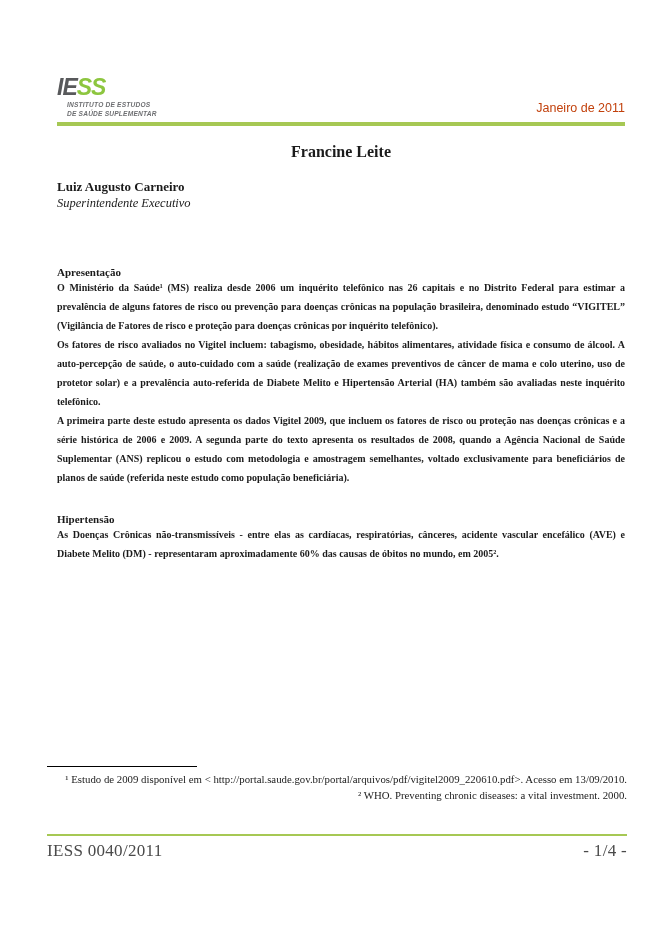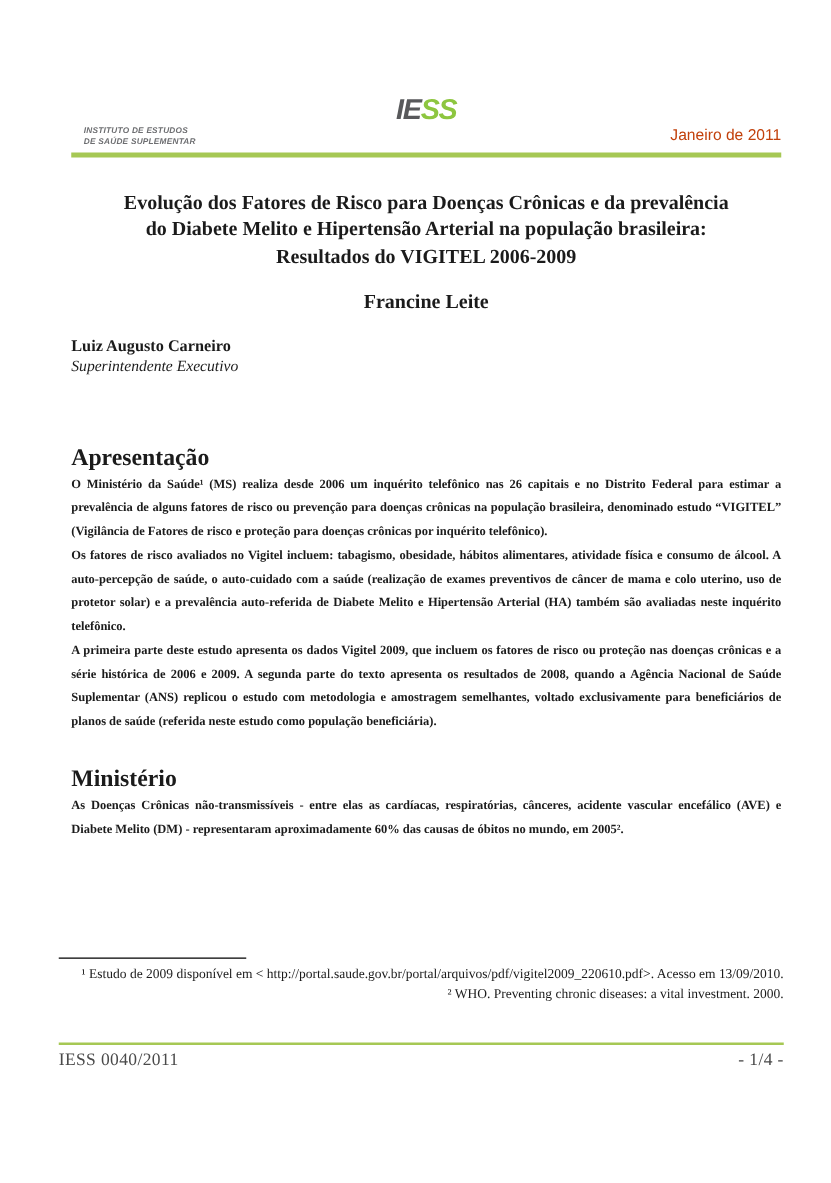--- a/index.html
+++ b/index.html
@@ -15,7 +15,7 @@
   .header { padding-top: 76px; position: relative; }
   .logo-word {
     font-family: "Liberation Sans", sans-serif; font-style: italic; font-weight: bold;
-    font-size: 23px; line-height: 1; letter-spacing: -1px; text-align: center;
+    font-size: 23px; line-height: 1; letter-spacing: -1px;
   }
   .logo-ie { color: #58595b; }
   .logo-ss { color: #8dc63f; }

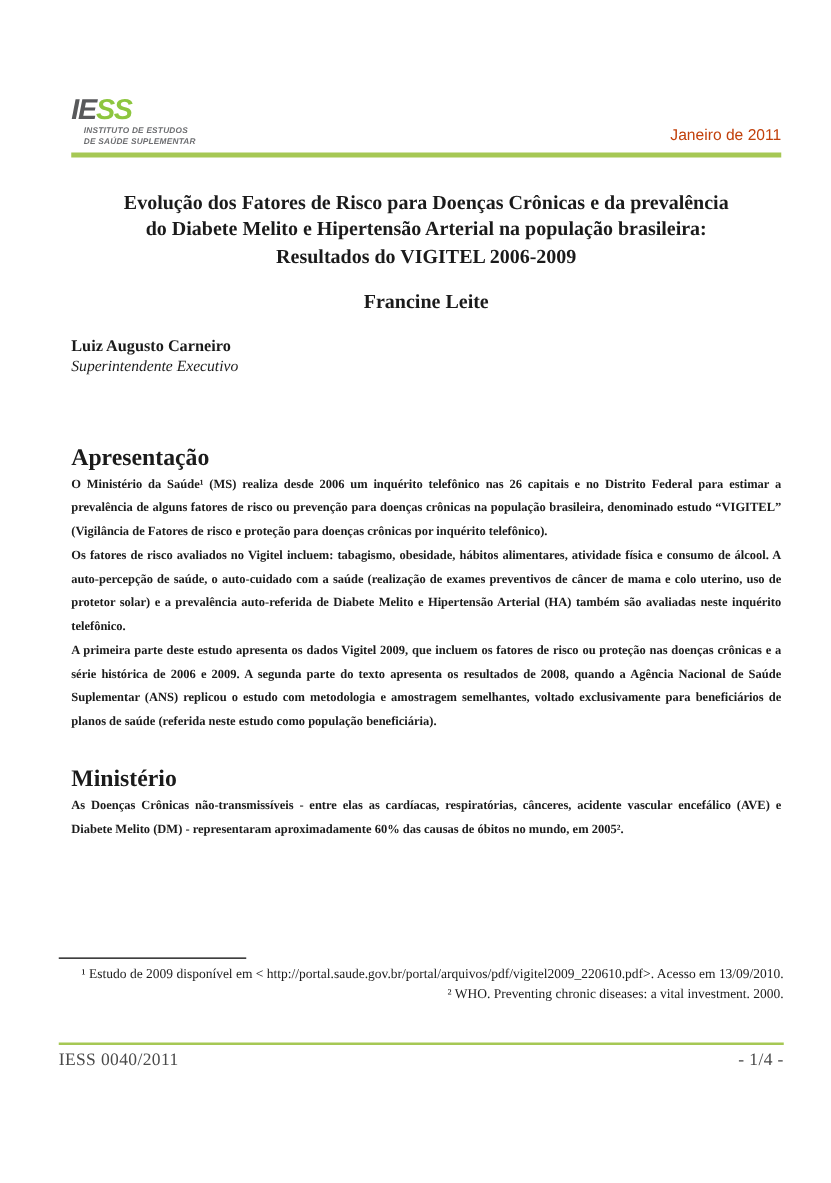--- a/index.html
+++ b/index.html
@@ -83,11 +83,6 @@
     </header>
     <div class="header-rule"></div>
 
-    <h1 class="title">
-      <span class="title-line">Evolução dos Fatores de Risco para Doenças Crônicas e da prevalência</span>
-      <span class="title-line">do Diabete Melito e Hipertensão Arterial na população brasileira:</span>
-      <span class="title-line">Resultados do VIGITEL 2006-2009</span>
-    </h1>
 
     <div class="lead-author">Francine Leite</div>
 

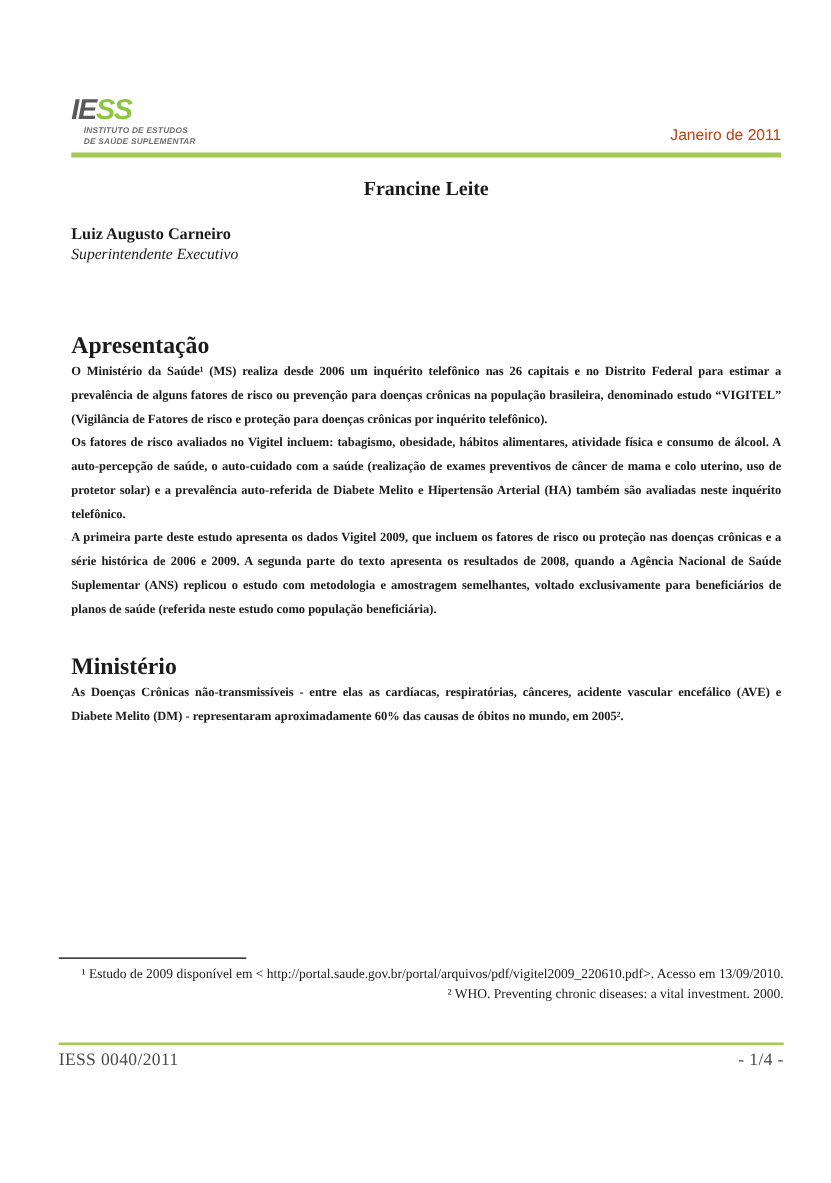--- a/index.html
+++ b/index.html
@@ -43,7 +43,7 @@
   .author-role { font-style: italic; font-size: 12.5px; line-height: 16px; }
 
   
-  .section-heading { font-weight: bold; font-size: 19px; }
+  .section-heading { font-weight: bold; font-size: 11px; }
   .heading-apresentacao { margin-top: 55px; }
   .heading-introducao { margin-top: 26px; }
   .para {

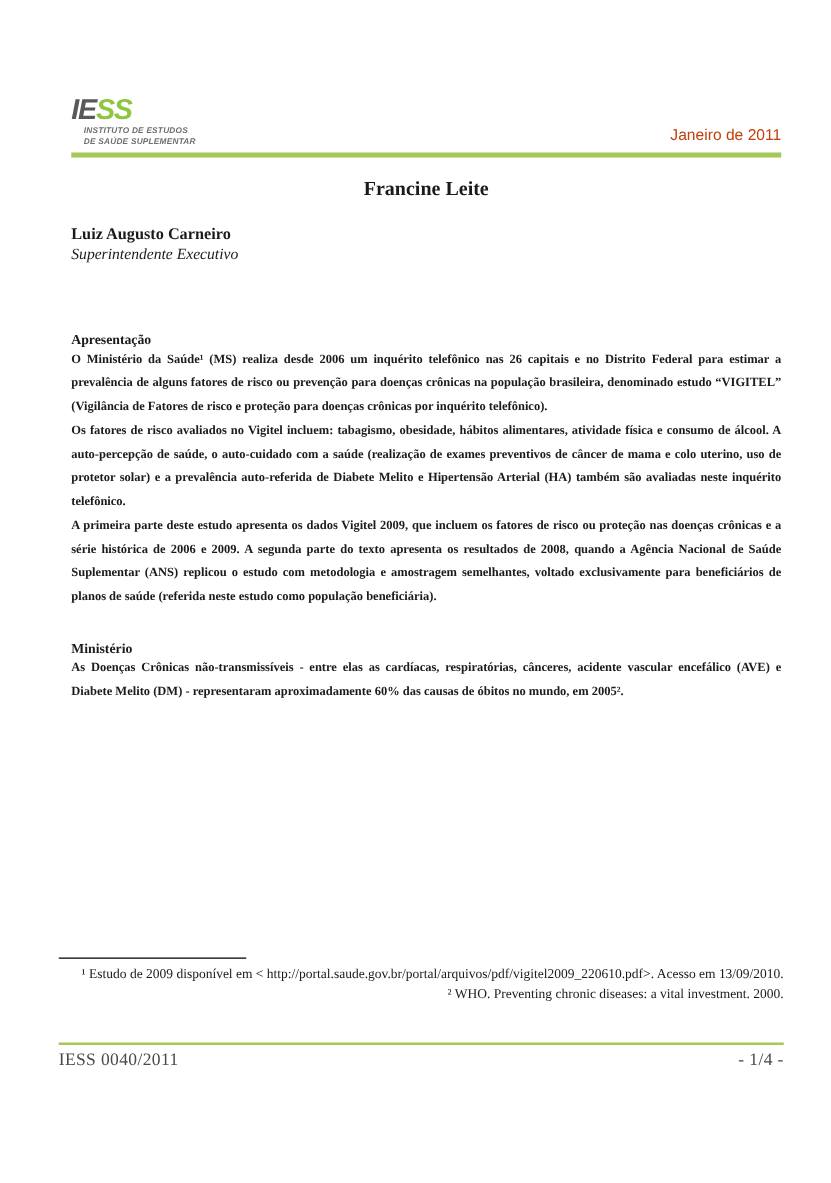--- a/index.html
+++ b/index.html
@@ -96,7 +96,7 @@
     <p class="para">Os fatores de risco avaliados no Vigitel incluem: tabagismo, obesidade, hábitos alimentares, atividade física e consumo de álcool. A auto-percepção de saúde, o auto-cuidado com a saúde (realização de exames preventivos de câncer de mama e colo uterino, uso de protetor solar) e a prevalência auto-referida de Diabete Melito e Hipertensão Arterial (HA) também são avaliadas neste inquérito telefônico.</p>
     <p class="para">A primeira parte deste estudo apresenta os dados Vigitel 2009, que incluem os fatores de risco ou proteção nas doenças crônicas e a série histórica de 2006 e 2009. A segunda parte do texto apresenta os resultados de 2008, quando a Agência Nacional de Saúde Suplementar  (ANS) replicou o estudo com metodologia e amostragem semelhantes, voltado exclusivamente para beneficiários de planos de saúde (referida neste estudo como população beneficiária).</p>
 
-    <h2 class="section-heading heading-introducao">Ministério</h2>
+    <h2 class="section-heading heading-introducao">Hipertensão</h2>
     <p class="para">As Doenças Crônicas não-transmissíveis - entre elas as cardíacas, respiratórias, cânceres, acidente vascular encefálico (AVE) e Diabete Melito (DM) - representaram aproximadamente 60% das causas de óbitos no mundo, em 2005².</p>
 
   </div>

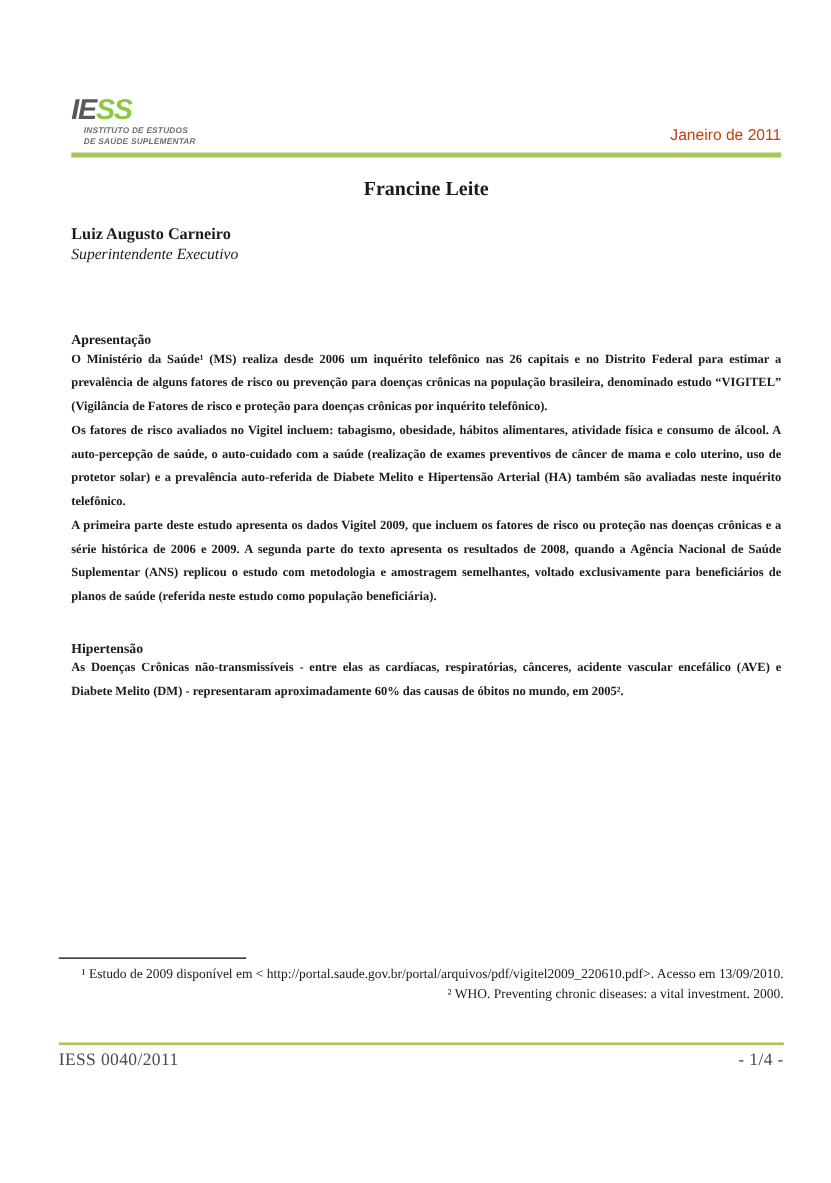--- a/index.html
+++ b/index.html
@@ -62,7 +62,7 @@
   .footer-rule { height: 2px; background: #a6c854; }
   .footer-row {
     display: flex; justify-content: space-between; margin-top: 5px;
-    font-size: 14px; color: #4a4a4a; letter-spacing: 0.3px;
+    font-size: 17px; color: #4a4a4a; letter-spacing: 0.3px;
   }
 </style>
 </head>

